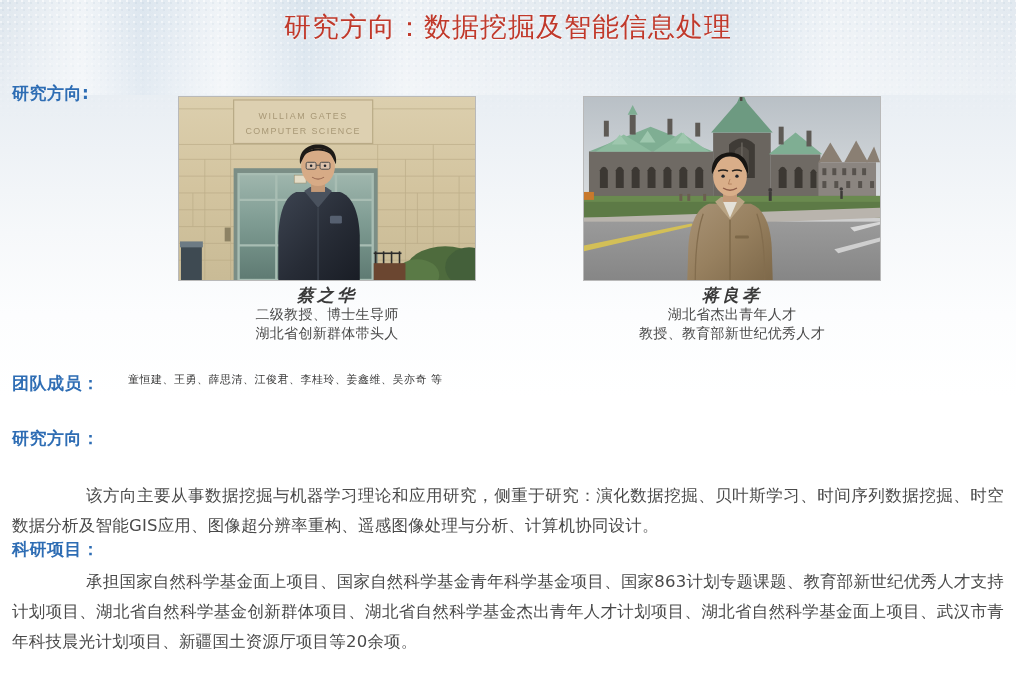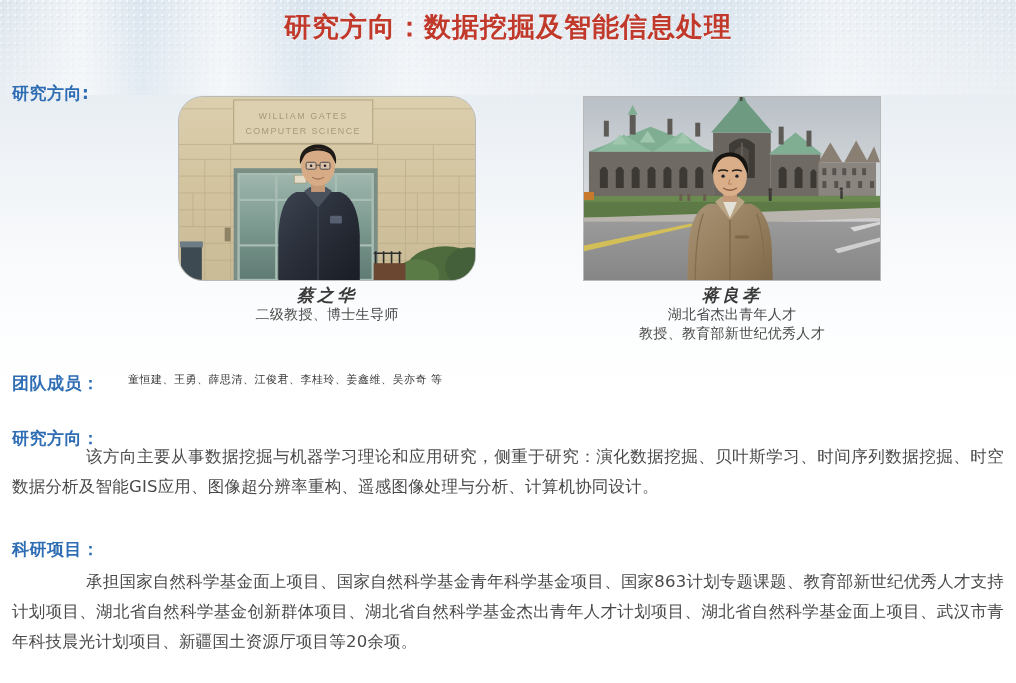--- a/index.html
+++ b/index.html
@@ -73,7 +73,7 @@
     width: 1016px;
     text-align: center;
     font-size: 27px;
-    font-weight: bold;
+    font-weight: normal;
     color: #C0392B;
     letter-spacing: 1px;
     text-shadow: 0 1px 0 rgba(255,255,255,0.6);

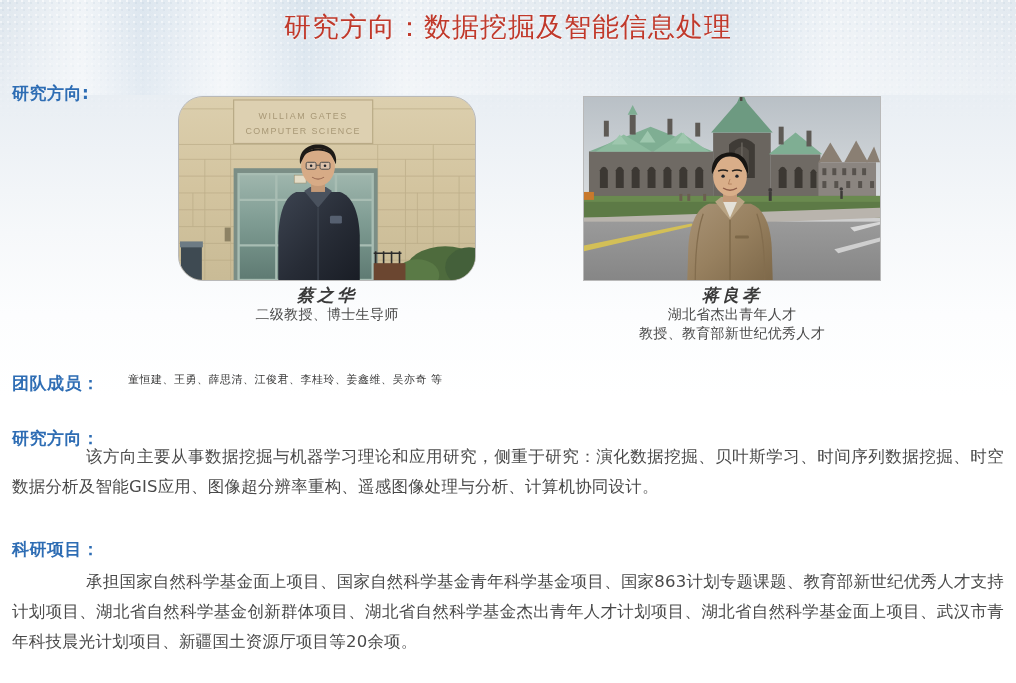--- a/index.html
+++ b/index.html
@@ -105,7 +105,7 @@
     overflow: hidden;
     background: #cfcfcf;
   }
-  #photo-cai  { left: 178px; top: 96px; border-radius: 25px; }
+  #photo-cai  { left: 178px; top: 96px; }
   #photo-jiang{ left: 583px; top: 96px; }
 
   .photo svg { display: block; width: 100%; height: 100%; }

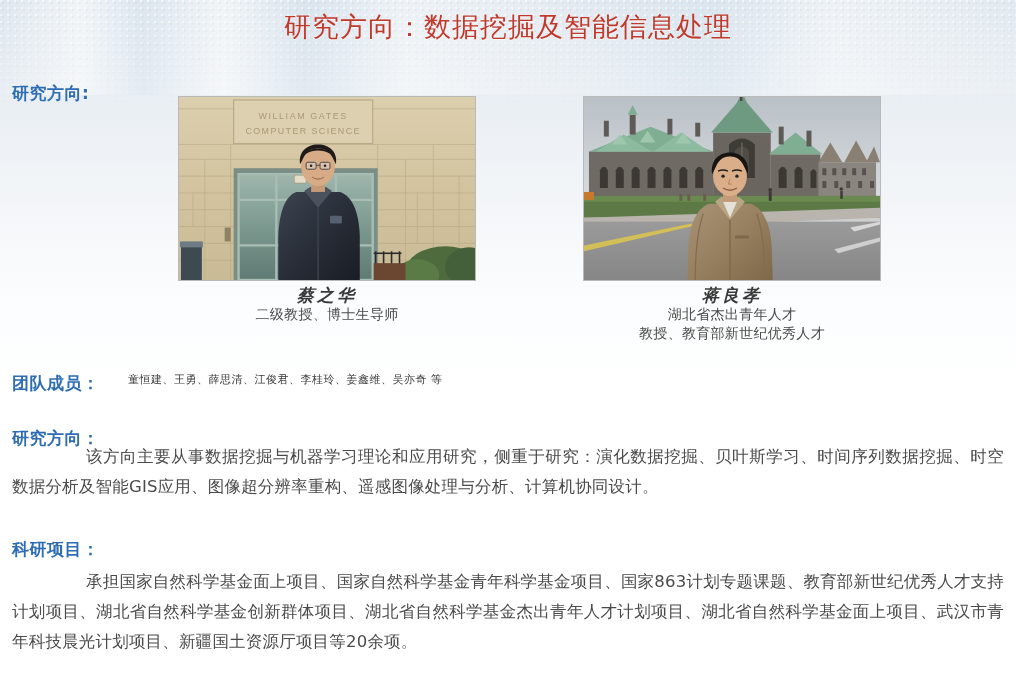--- a/index.html
+++ b/index.html
@@ -429,6 +429,7 @@
   <div id="caption-cai" class="caption">
     <div class="caption-name">蔡之华</div>
     <div class="caption-line">二级教授、博士生导师</div>
+    <div class="caption-line">湖北省创新群体带头人</div>
   </div>
 
   <div id="caption-jiang" class="caption">

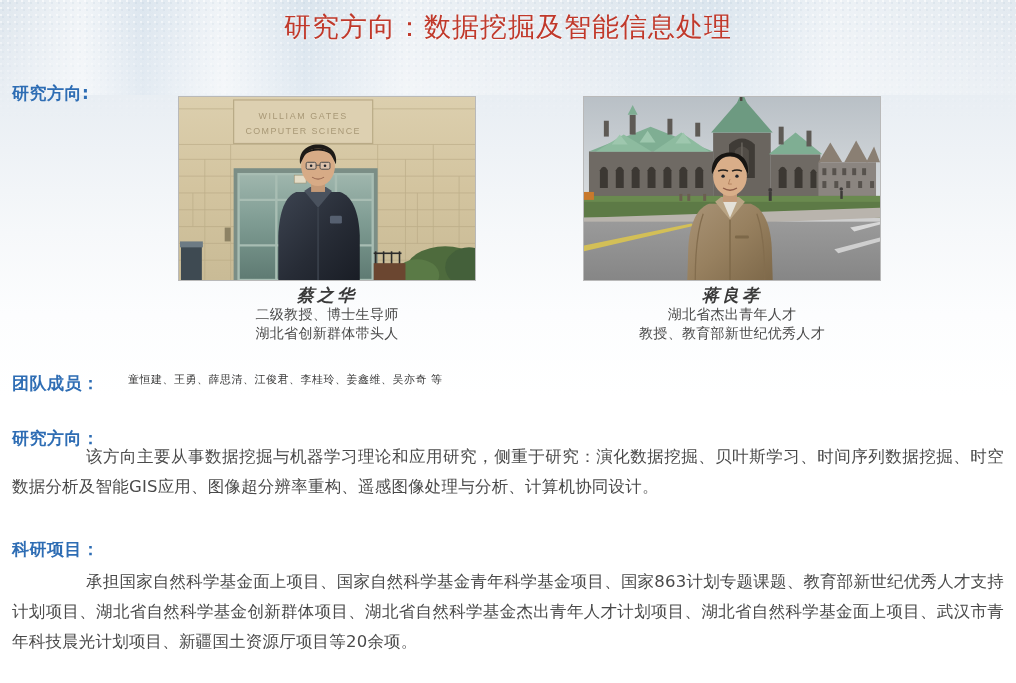--- a/index.html
+++ b/index.html
@@ -159,7 +159,7 @@
     text-justify: inter-ideograph;
     text-indent: 74px;
   }
-  #direction-text { top: 442px; }
+  #direction-text { top: 481px; }
   #projects-text  { top: 567px; }
 </style>
 </head>

